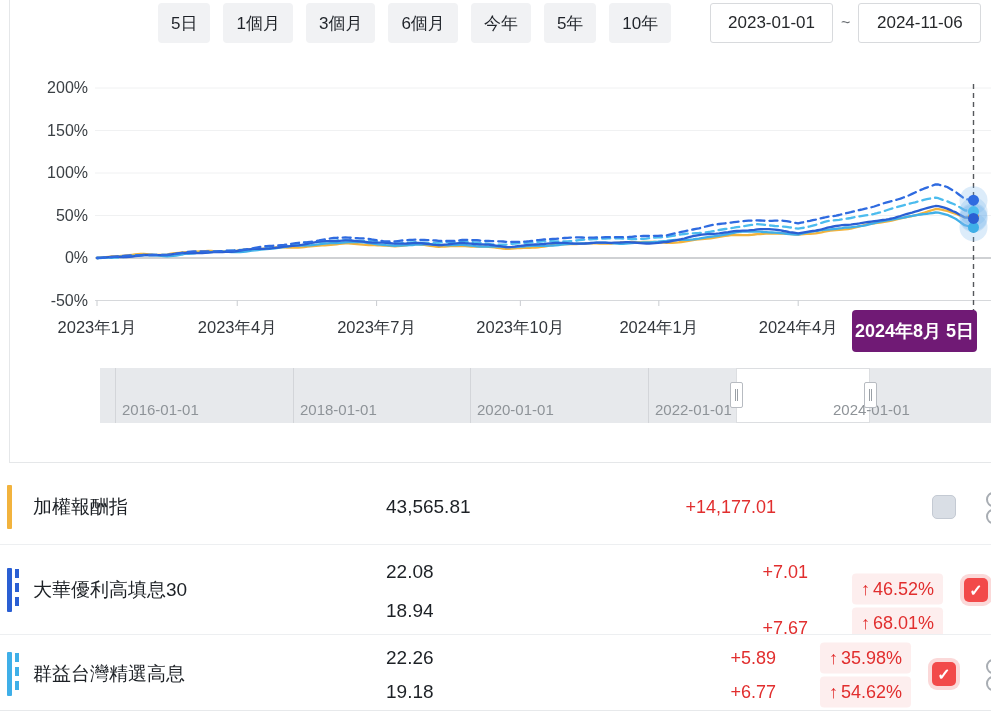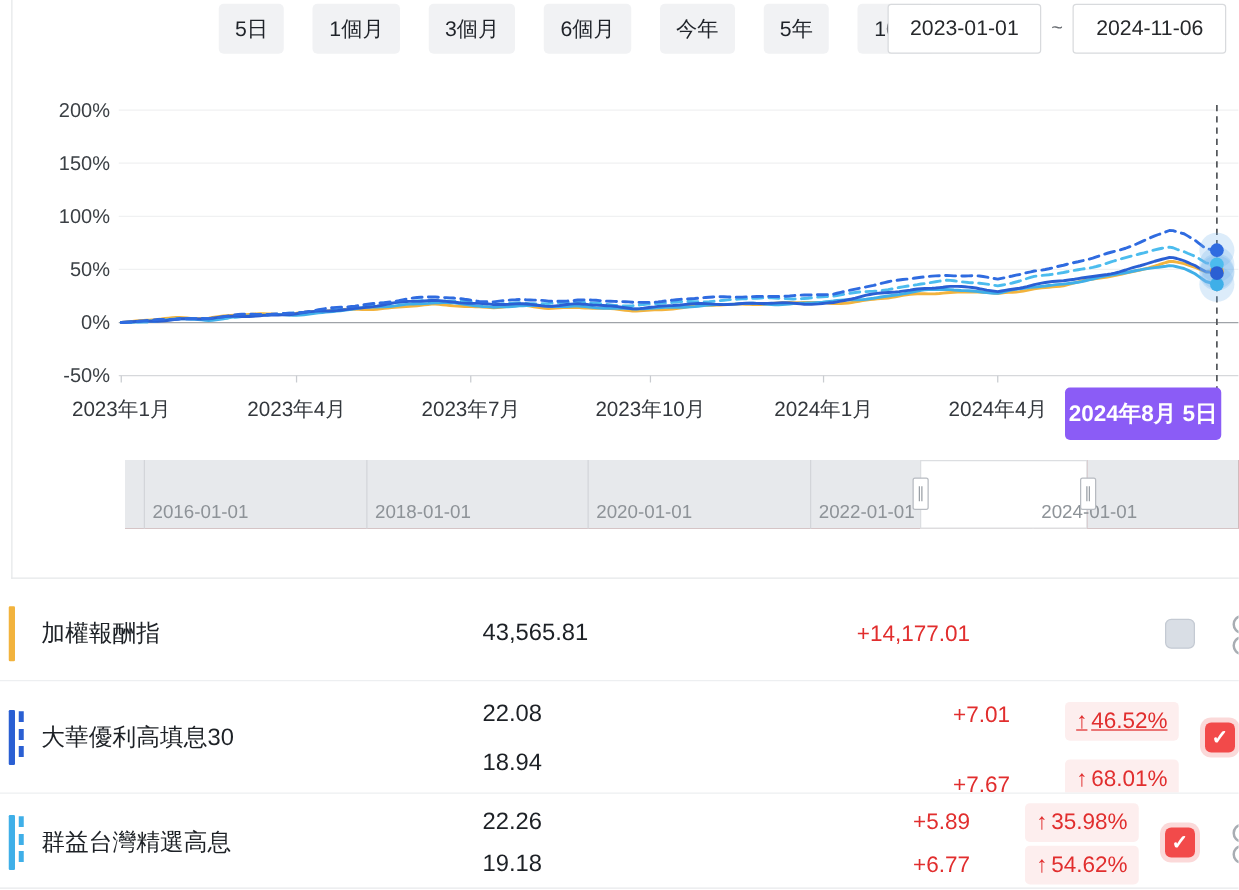--- a/index.html
+++ b/index.html
@@ -13,7 +13,7 @@
     background:#fff; border-left:1px solid #e5e7e9; border-bottom:1px solid #e5e7e9;
   }
   
-  .toolbar { position:absolute; left:127px; top:3px; display:flex; gap:23px; z-index:4;padding-left:48px; }
+  .toolbar { position:absolute; left:110px; top:3px; display:flex; gap:13px; z-index:4;padding-left:48px; }
   .range-btn {
     background:#f1f2f4; border:none; border-radius:4px; padding:0 13px; height:40px;
     font-size:17px; color:#1f2329; font-family:"Liberation Sans",sans-serif; cursor:pointer;

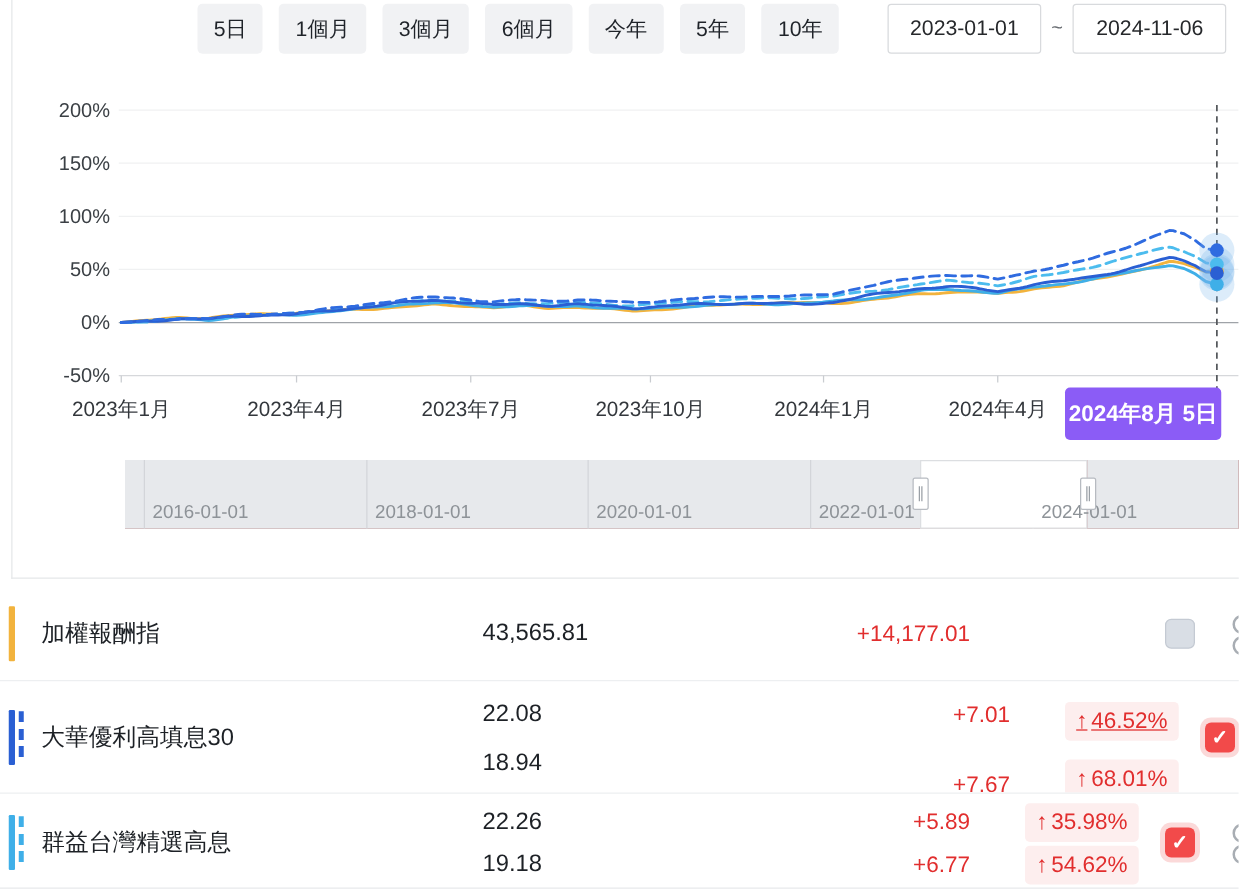--- a/index.html
+++ b/index.html
@@ -30,7 +30,7 @@
   
   .cursor-tooltip {
     position:absolute; left:852px; top:310px; width:125px; height:42px; z-index:5;
-    background:#8b5cf6; border-radius:4px; color:#ffffff; font-size:18px; font-weight:bold;
+    background:#701a75; border-radius:4px; color:#ffffff; font-size:18px; font-weight:bold;
     display:flex; align-items:center; justify-content:center; white-space:nowrap;
   }
   

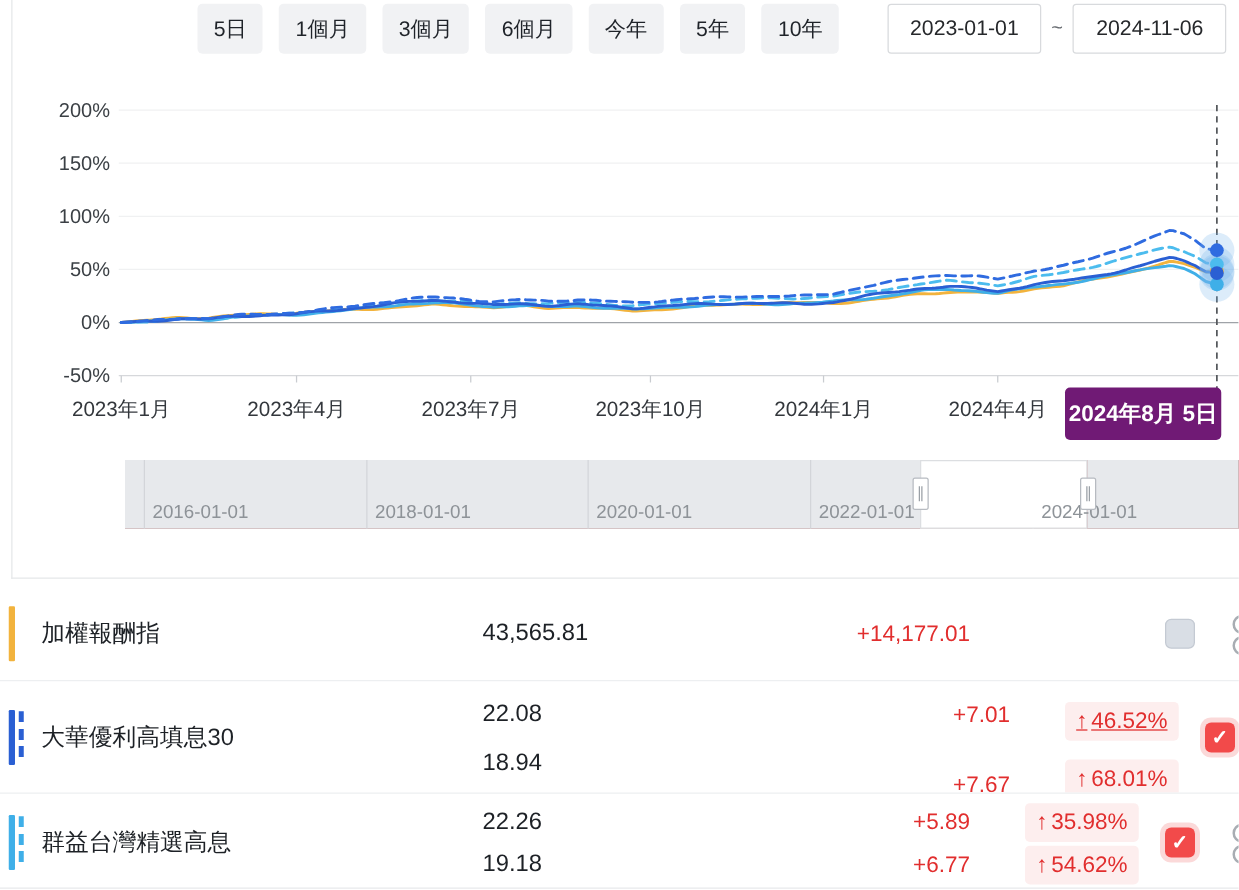--- a/index.html
+++ b/index.html
@@ -176,7 +176,7 @@
       <div class="t-name">大華優利高填息30</div>
       <div class="t-val" style="top: 27px;">22.08</div>
       <div class="t-chg" style="top: 27px;">+7.01</div>
-      <div class="t-badge" style="top: 32px; text-decoration: underline;"><span class="arrow">↑</span><span>46.52%</span></div>
+      <div class="t-badge" style="top: 44px;"><span class="arrow">↑</span><span>46.52%</span></div>
       <div class="t-val" style="top: 66.15px;">18.94</div>
       <div class="t-chg" style="top: 83px;">+7.67</div>
       <div class="t-badge" style="top: 66.15px; margin-top: 12px;"><span class="arrow">↑</span><span>68.01%</span></div>

